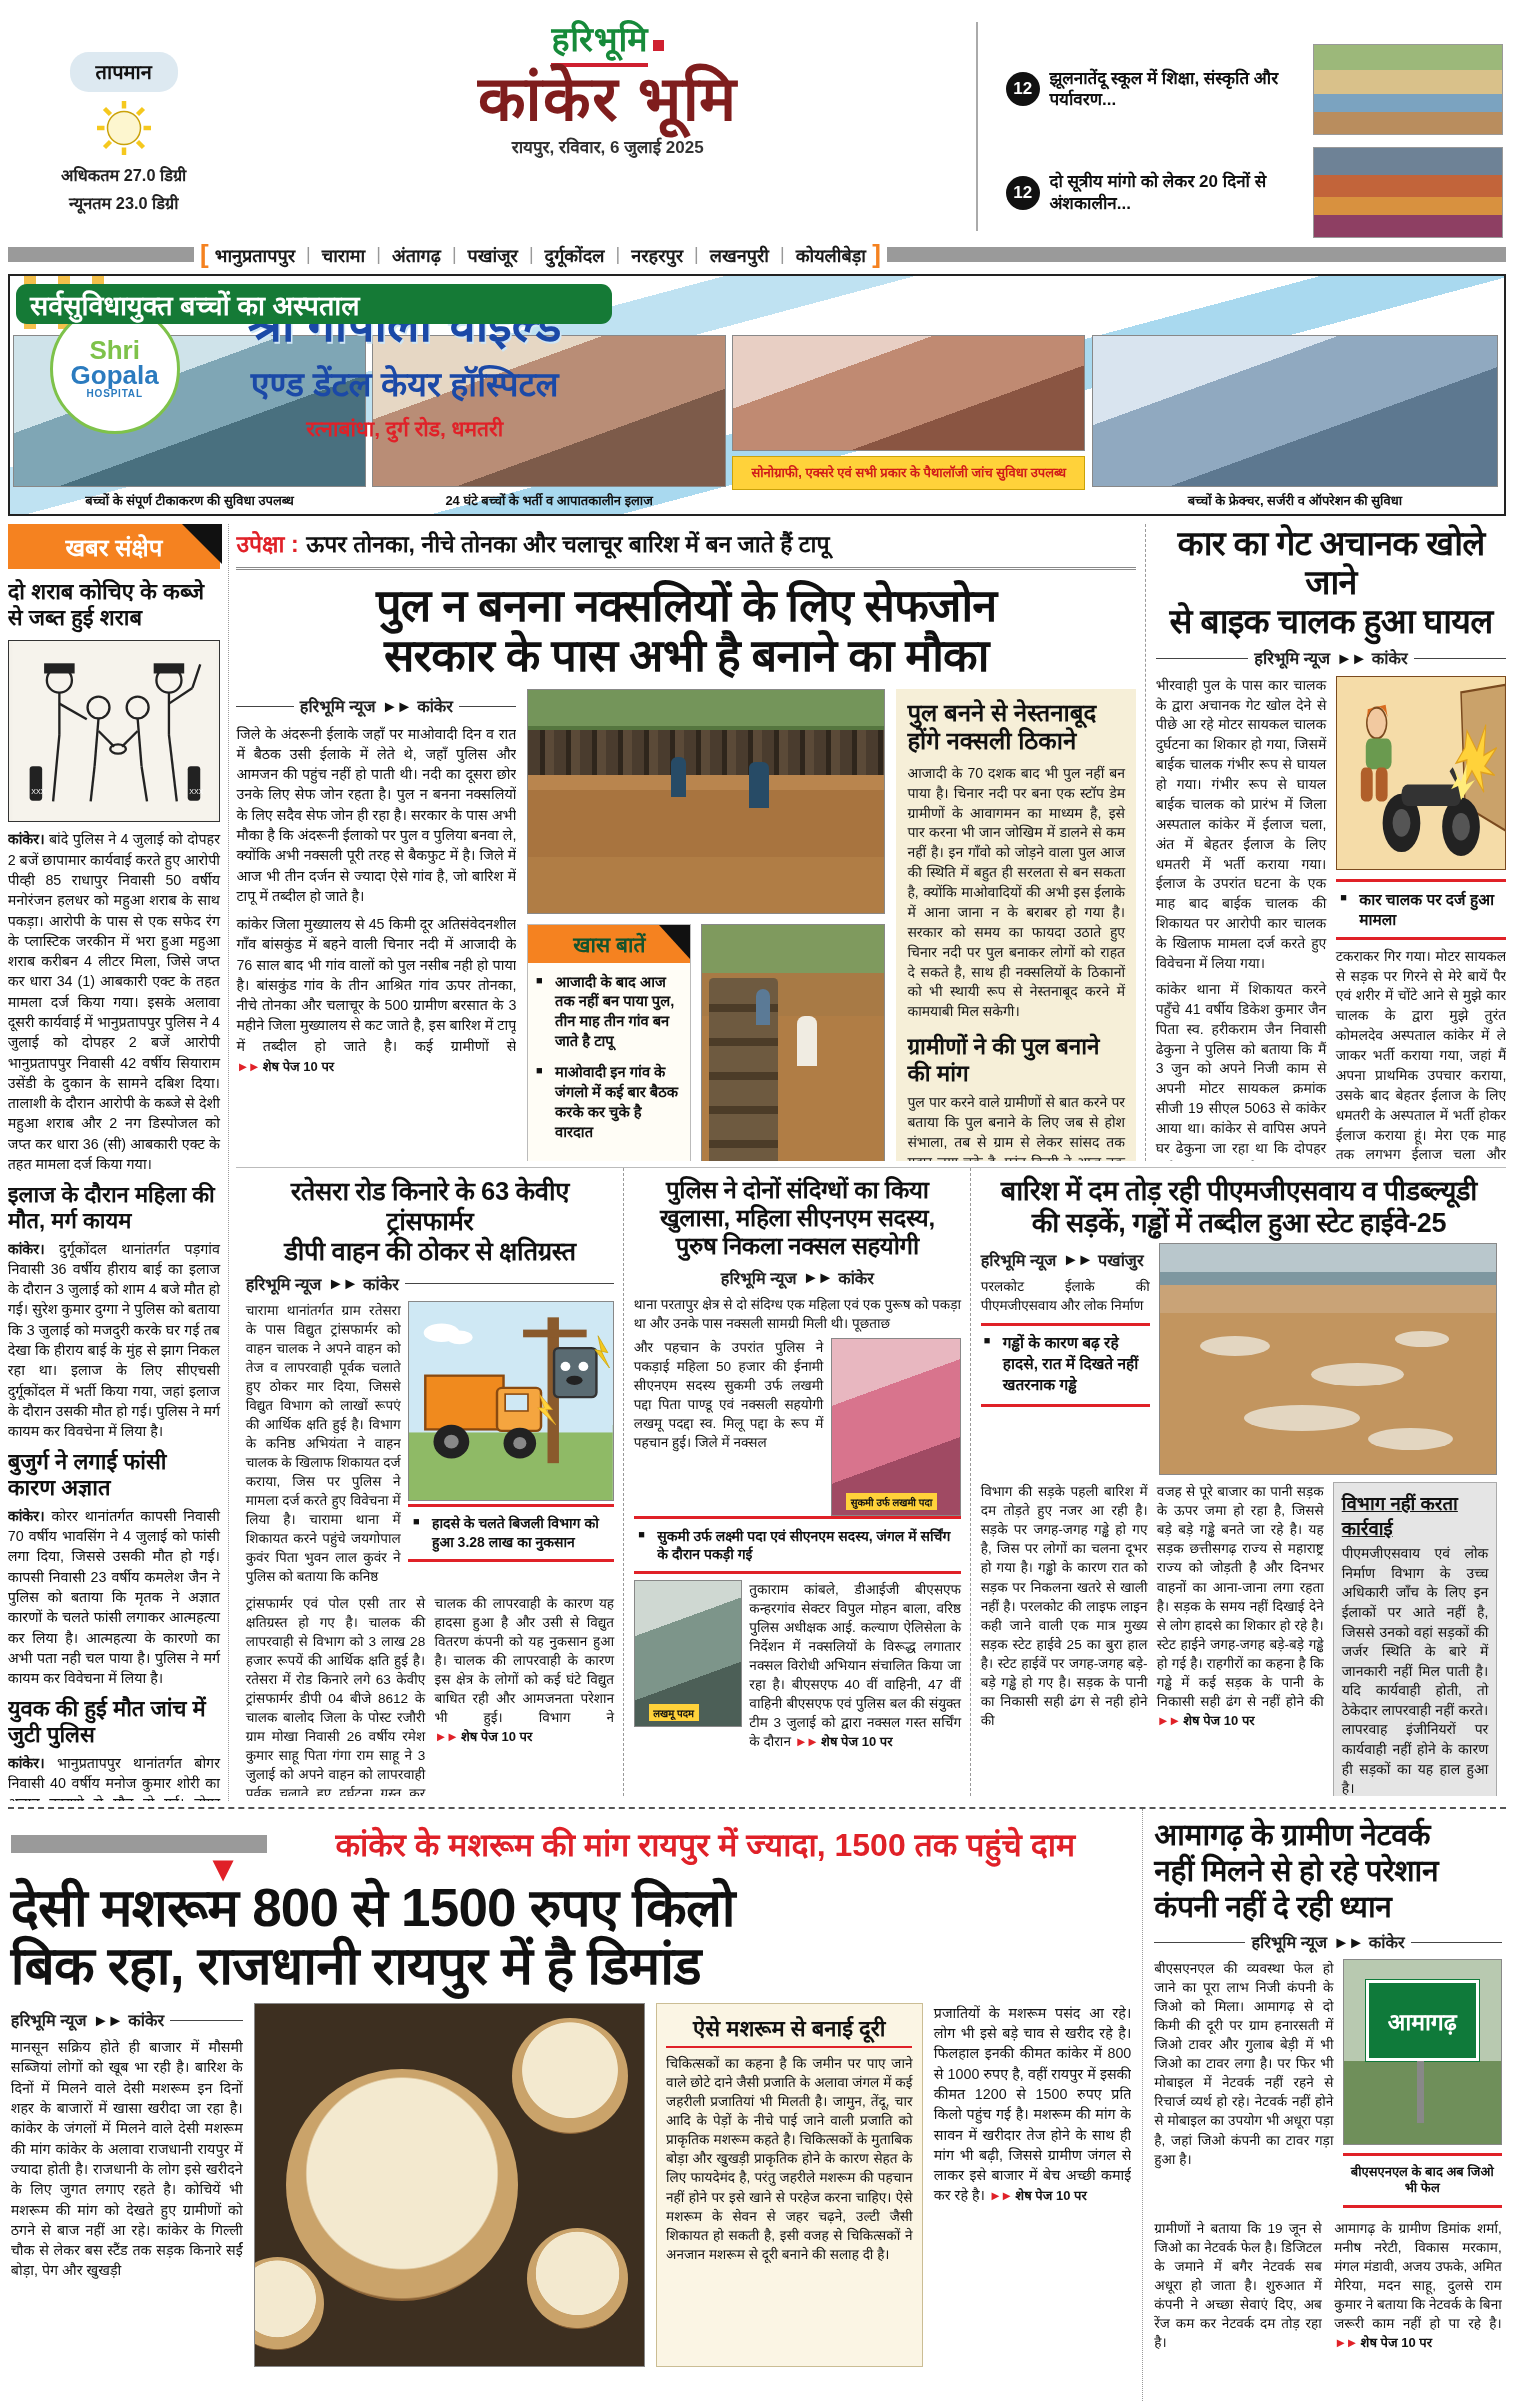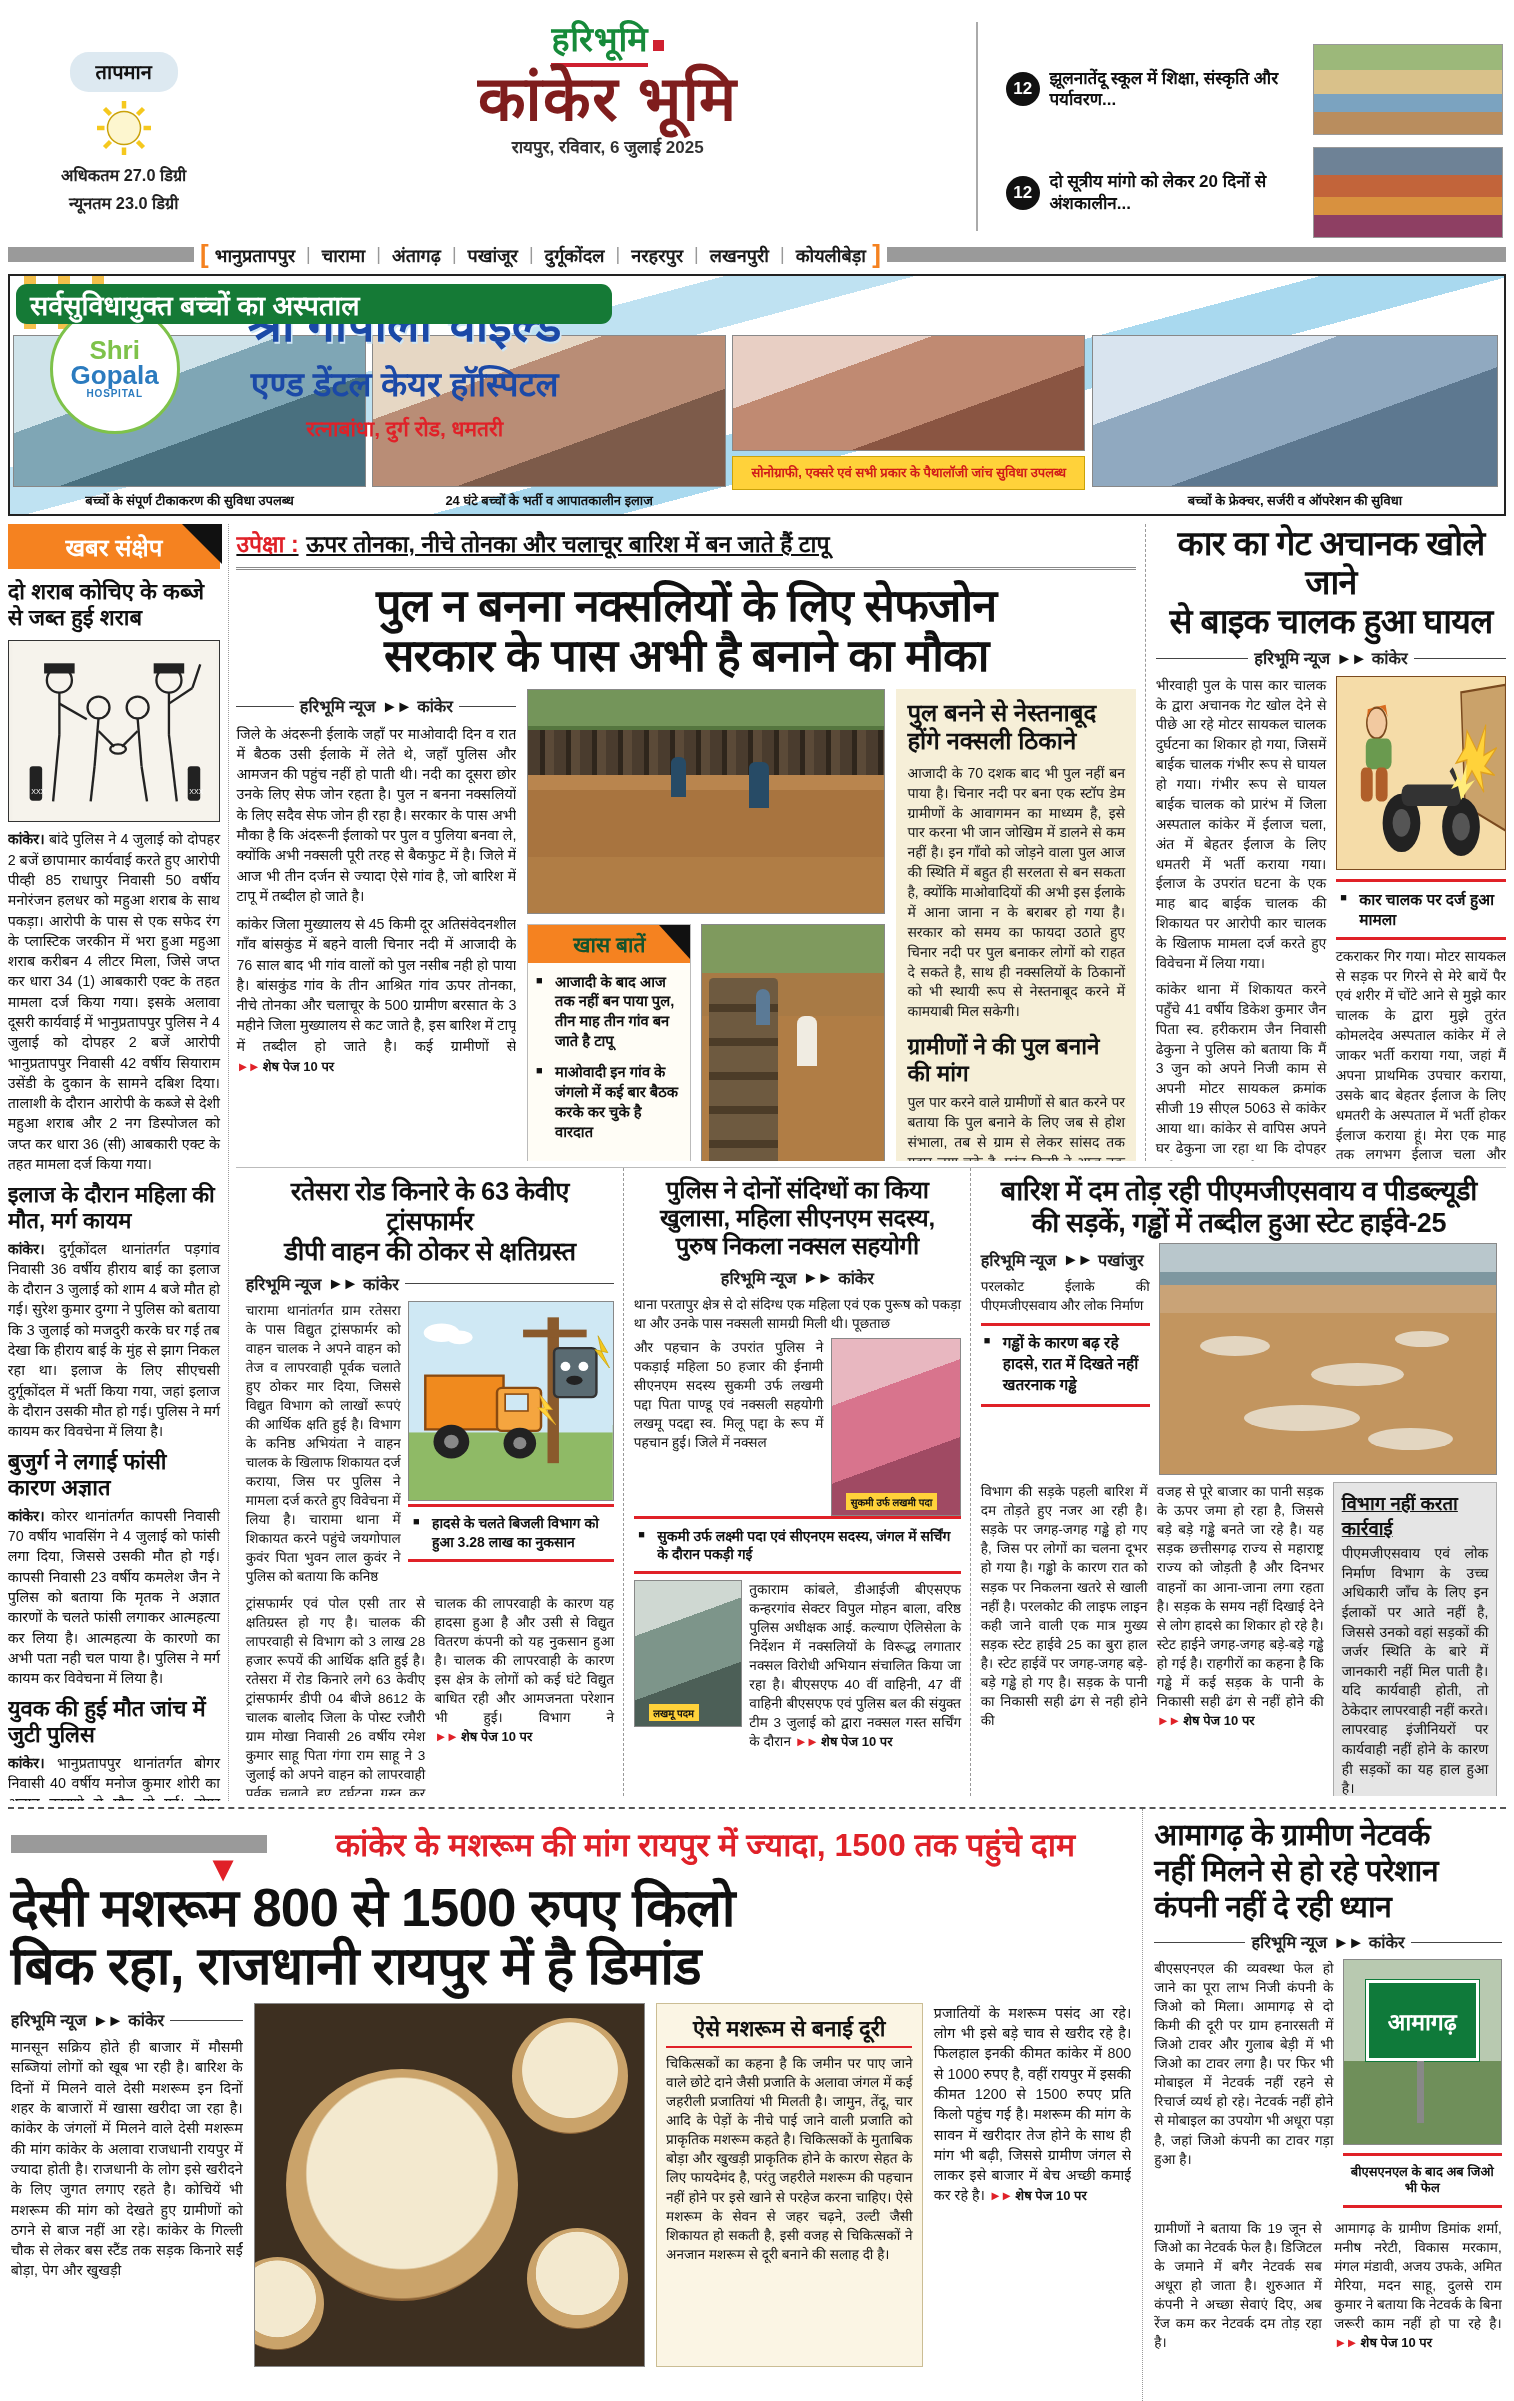--- a/index.html
+++ b/index.html
@@ -85,7 +85,7 @@
   
   .mainband { display:grid; grid-template-columns:910px 1fr; height:637px; }
   .mainstory { border-right:0.8px dashed #999; padding-right:9.3px; overflow:hidden; }
-  .kicker { font-size:23px; font-weight:800; border-bottom:3.1px double #8a8a8a; padding:3.1px 0 7.7px;text-decoration:underline; }
+  .kicker { font-size:23px; font-weight:800; border-bottom:3.1px double #8a8a8a; padding:3.1px 0 7.7px; }
   .kicker .red { color:#e02128; margin-right:7.7px; }
   .ms-headline { text-align:center; font-size:45px; font-weight:800; line-height:1.12; margin:11px 0 7.7px; letter-spacing:-0.8px; }
   .ms-grid { display:grid; grid-template-columns:280px 358px 1fr; gap:11px; }

